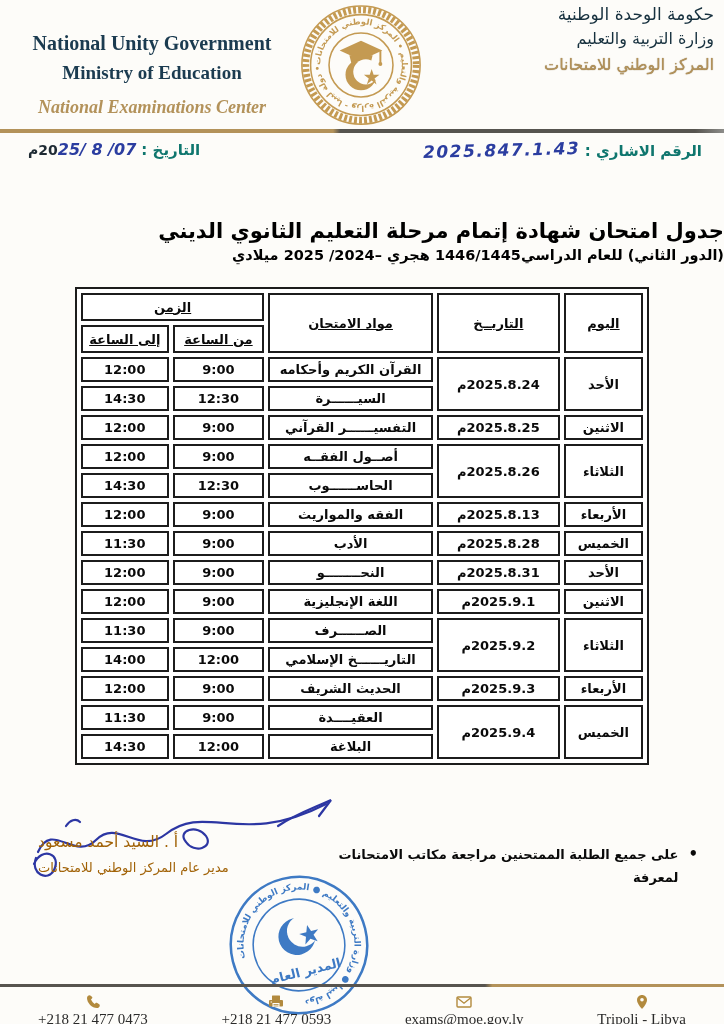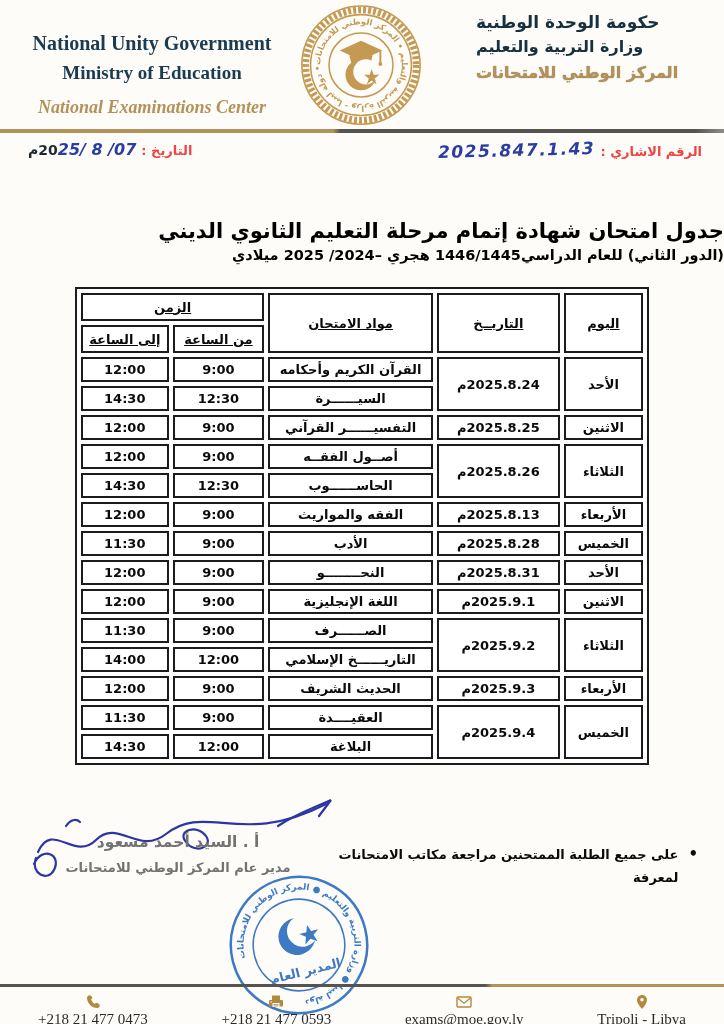--- a/index.html
+++ b/index.html
@@ -14,8 +14,8 @@
   .hdr-en .l2 { font-size:19px; font-weight:bold; margin-top:7px; }
   .hdr-en .l3 { font-size:18px; font-weight:bold; font-style:italic; color:#b3925a; margin-top:13px; }
   .hdr-logo { position:absolute; left:297px; top:3px; width:128px; height:126px; }
-  .hdr-ar { position:absolute; right:10px; top:12px; width:238px; text-align:left;
-            direction:rtl; color:#16303e; font-weight:bold; }
+  .hdr-ar { position:absolute; right:10px; top:4px; width:238px; text-align:right;
+            direction:rtl; color:#16303e; font-weight:normal; }
   .hdr-ar .a1 { font-size:17px; }
   .hdr-ar .a2 { font-size:16px; margin-top:5px; }
   .hdr-ar .a3 { font-size:16px; margin-top:7px; color:#b3925a; text-shadow:0 0 1px #7a6233; }

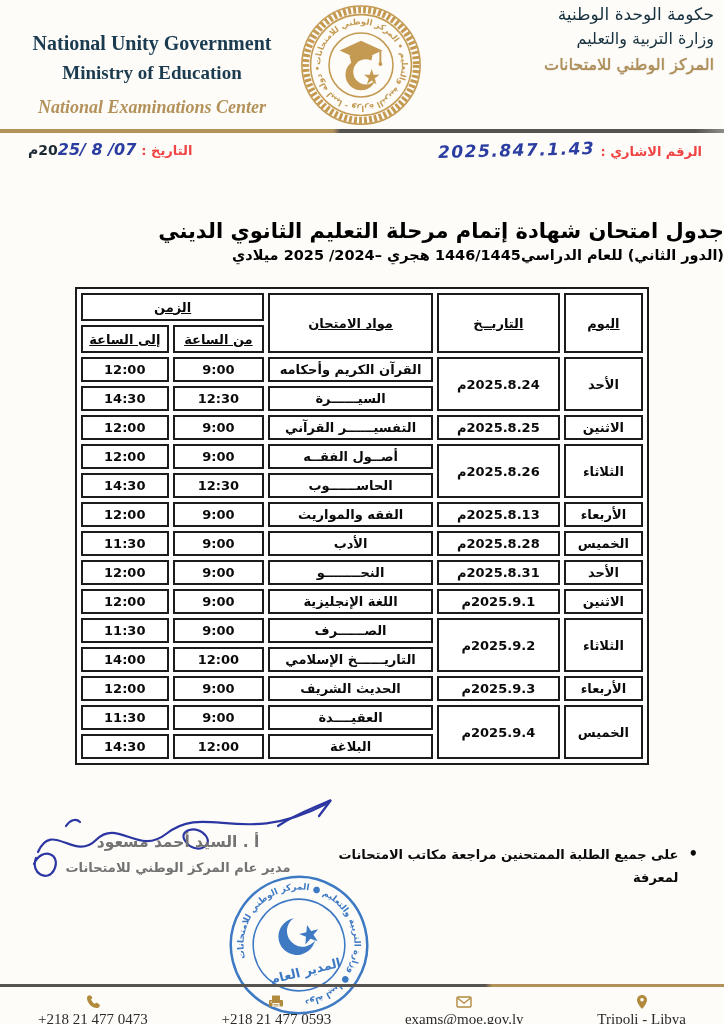--- a/index.html
+++ b/index.html
@@ -25,7 +25,7 @@
   
   .meta { position:absolute; top:140px; left:0; width:724px; padding:0 22px 0 28px;
           direction:rtl; display:flex; justify-content:space-between; align-items:flex-start; }
-  .meta .lbl { font-size:13px; font-weight:bold; color:#ef4444; }
+  .meta .lbl { font-size:15px; font-weight:bold; color:#0f766e; }
   .hand { color:#2b3da0; font-style:italic; font-weight:bold; }
   .ref-val { display:inline-block; direction:ltr; font-size:17px; letter-spacing:1.5px;
              transform:rotate(-1.5deg); margin-left:6px; }

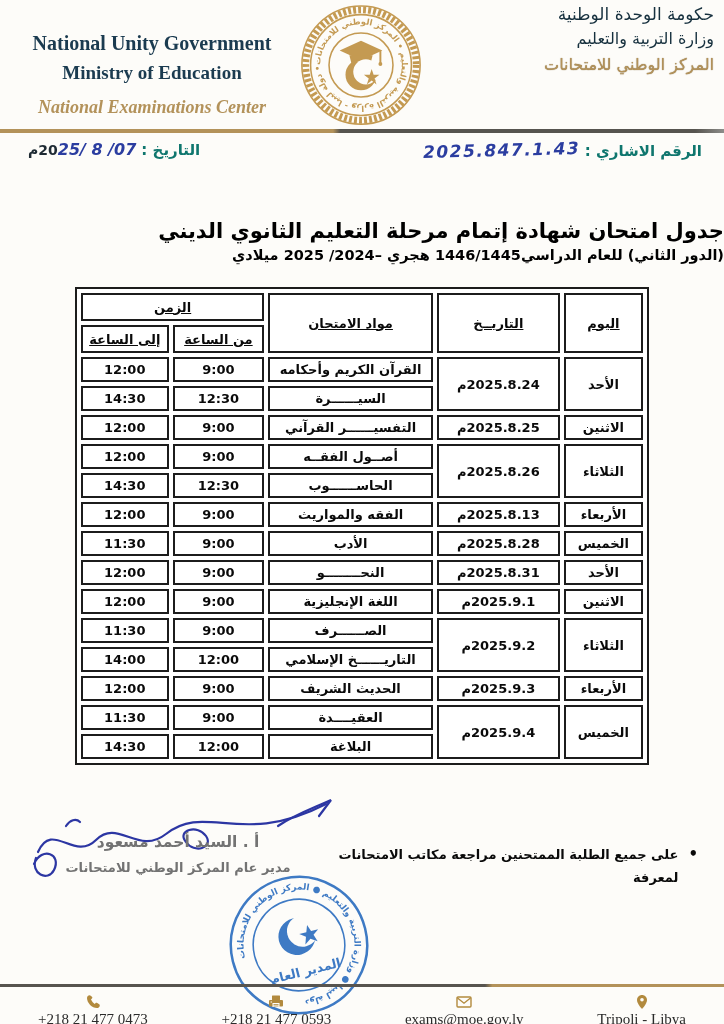--- a/index.html
+++ b/index.html
@@ -54,8 +54,8 @@
   .note .bullet { font-size:15px; line-height:1.5; }
   .note .nl1 { line-height:1.8; }
   .note .nl2 { line-height:1.8; padding-right:2px; }
-  .sig { position:absolute; top:833px; left:38px; width:280px; text-align:center;
-         direction:rtl; color:#737373; font-weight:bold; }
+  .sig { position:absolute; top:833px; left:38px; width:280px; text-align:left;
+         direction:rtl; color:#a16207; font-weight:normal; }
   .sig .sname { font-size:15.5px; }
   .sig .stitle { font-size:13px; margin-top:9px; letter-spacing:0.5px; }
   .sig-svg { position:absolute; top:790px; left:26px; width:330px; height:100px; pointer-events:none; }

